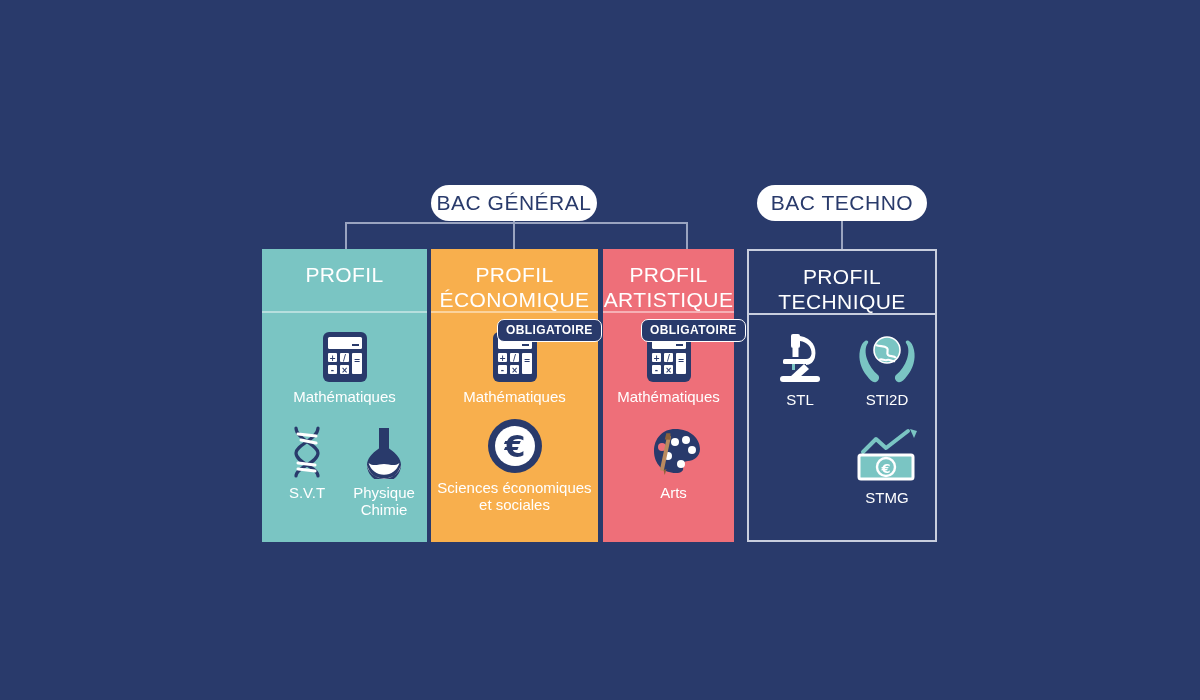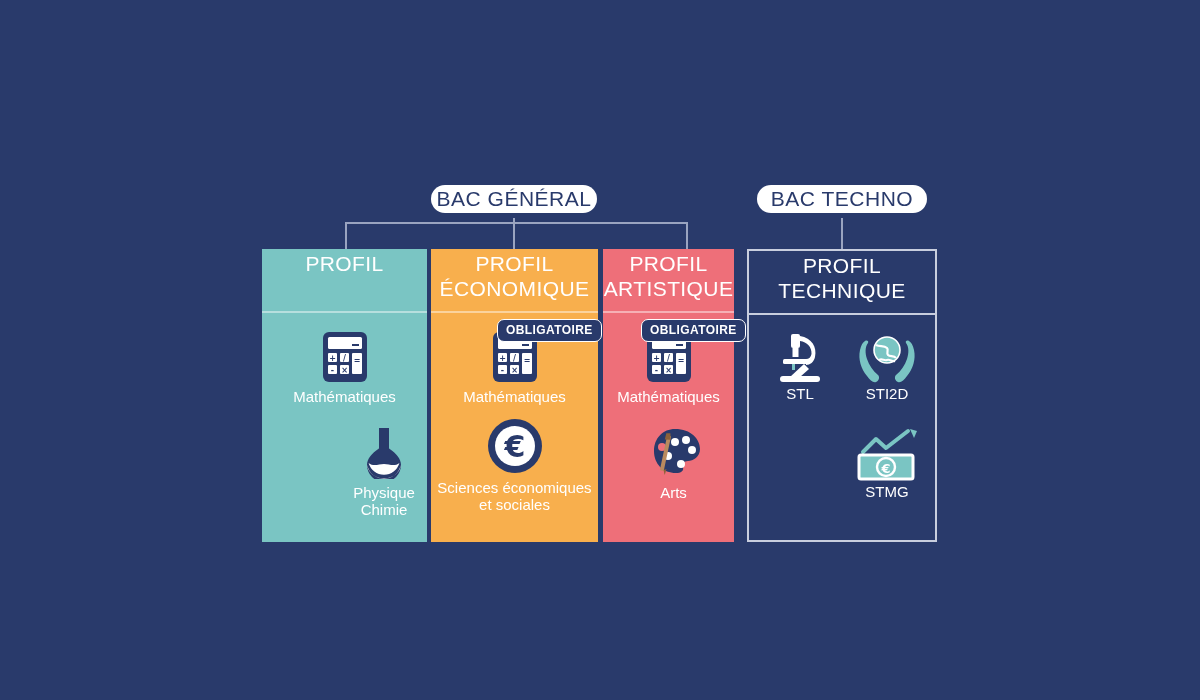--- a/index.html
+++ b/index.html
@@ -21,7 +21,7 @@
     display:flex;align-items:center;justify-content:center;
     letter-spacing:.5px;
     font-size:21px;
-    height:28px;
+    height:36px;
     white-space:nowrap;
     z-index:5;
   }

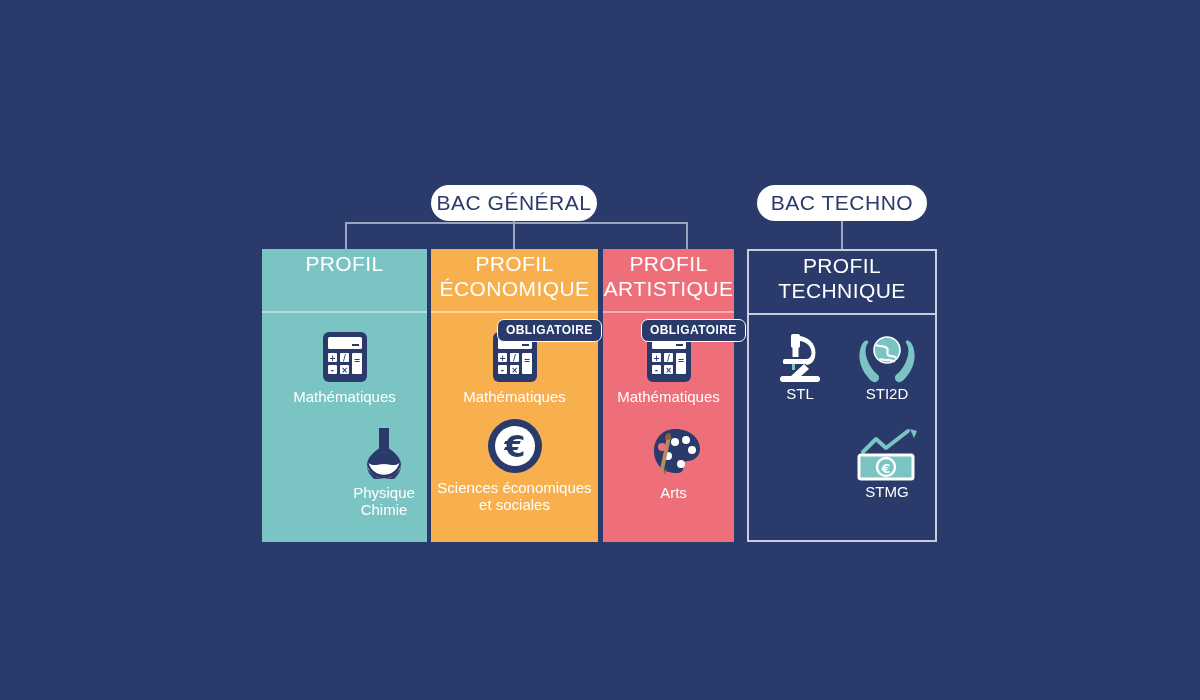--- a/index.html
+++ b/index.html
@@ -52,7 +52,7 @@
     font-size:21px;
     line-height:25px;
     letter-spacing:.4px;
-    padding-top:2px;
+    padding-top:13px;
     box-sizing:border-box;
     height:62px;
   }

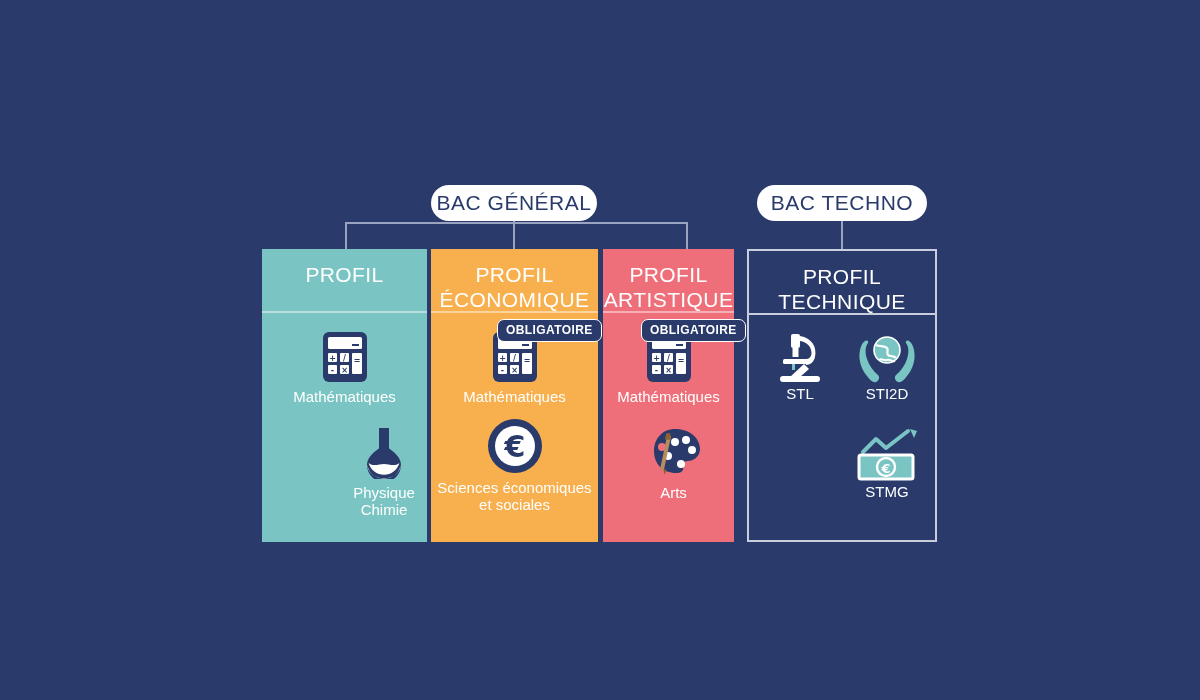--- a/index.html
+++ b/index.html
@@ -93,7 +93,7 @@
   .ico{display:block;margin:0 auto;}
 
   
-  .tlbl{font-size:15px;color:#ffffff;text-align:center;margin-top:0;}
+  .tlbl{font-size:15px;color:#ffffff;text-align:center;margin-top:6px;}
 </style>
 </head>
 <body>

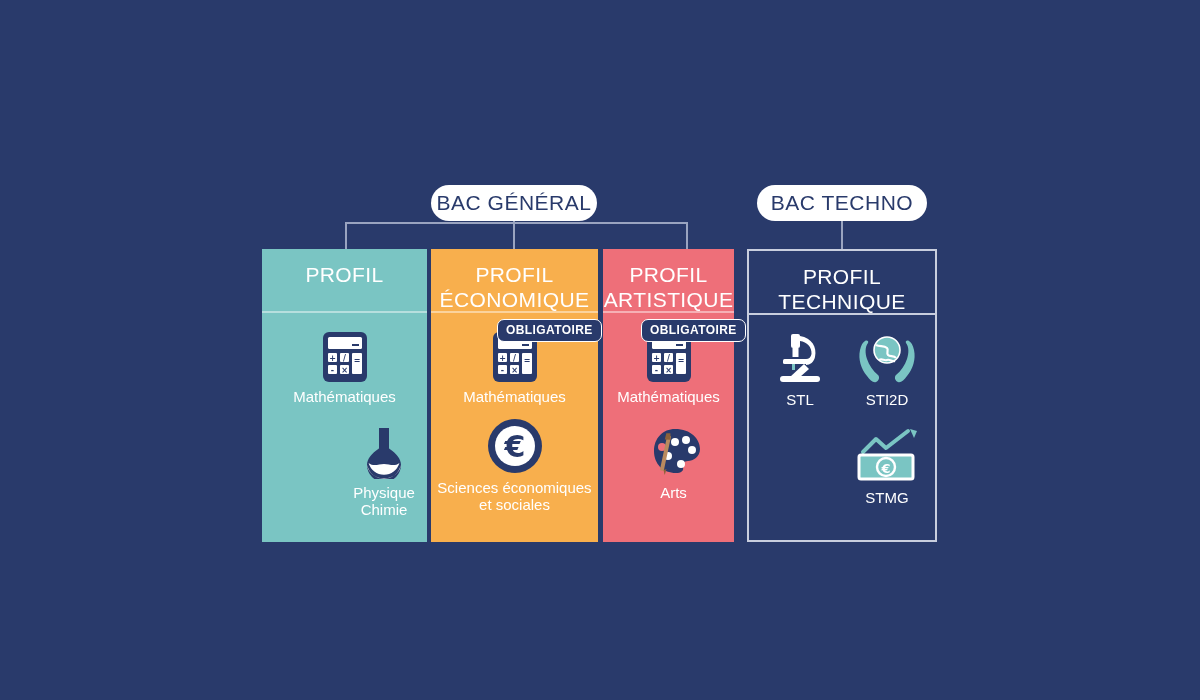--- a/index.html
+++ b/index.html
@@ -143,6 +143,23 @@
         <div class="lbl">Mathématiques</div>
       </div>
 
+      <div class="subject" style="left:8px;top:112px;width:74px;">
+        <span>
+          <svg class="ico" width="44" height="54" viewBox="0 0 44 54">
+            <g stroke="#293A6B" stroke-width="3.2" fill="none" stroke-linecap="round">
+              <path d="M11 3 C 11 14, 33 20, 33 28 C 33 38, 11 42, 11 51"></path>
+              <path d="M33 3 C 33 14, 11 20, 11 28 C 11 38, 33 42, 33 51"></path>
+            </g>
+            <g stroke="#ffffff" stroke-width="3" stroke-linecap="round">
+              <line x1="13" y1="9" x2="31" y2="11"></line>
+              <line x1="16" y1="15" x2="31" y2="18"></line>
+              <line x1="13" y1="38" x2="30" y2="40"></line>
+              <line x1="13" y1="44" x2="30" y2="46"></line>
+            </g>
+          </svg>
+        </span>
+        <div class="lbl">S.V.T</div>
+      </div>
 
       <div class="subject" style="left:82px;top:112px;width:80px;">
         <span>

